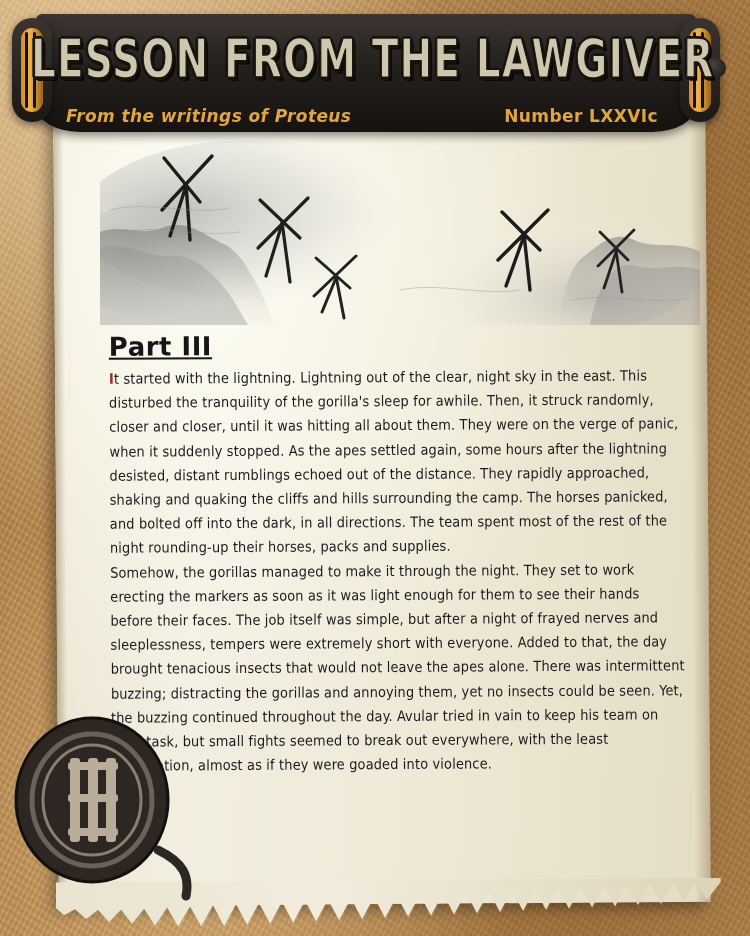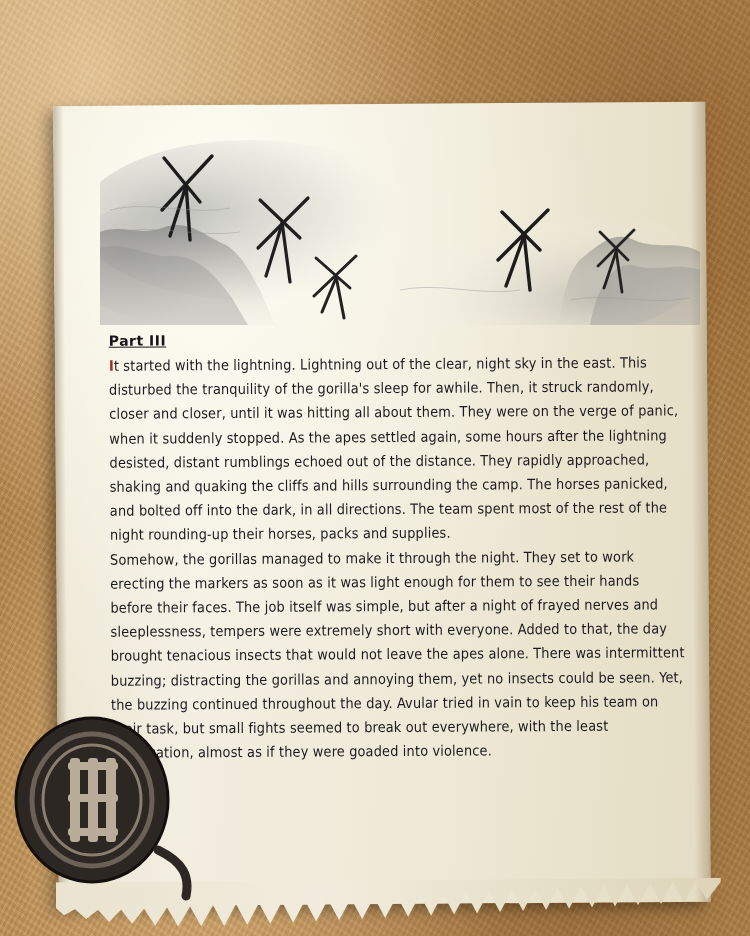--- a/index.html
+++ b/index.html
@@ -344,6 +344,27 @@
     </svg>
   </div>
 
+  <div id="banner">
+    <div id="banner-bar"></div>
+
+    <div class="roll left">
+      <div class="roll-inner"></div>
+      <div class="roll-band" style="top:14px; height:76px;"></div>
+      <div class="roll-band" style="left:21px; top:14px; height:76px;"></div>
+    </div>
+
+    <div class="roll right">
+      <div class="roll-inner"></div>
+      <div class="roll-band" style="top:14px; height:76px;"></div>
+      <div class="roll-band" style="left:21px; top:14px; height:76px;"></div>
+    </div>
+
+    <div class="knob" style="left:698px; top:48px;"></div>
+
+    <div id="title">Lesson from the Lawgiver</div>
+    <div id="subtitle-left">From the writings of Proteus</div>
+    <div id="subtitle-right">Number LXXVIc</div>
+  </div>
 
 </div>
 

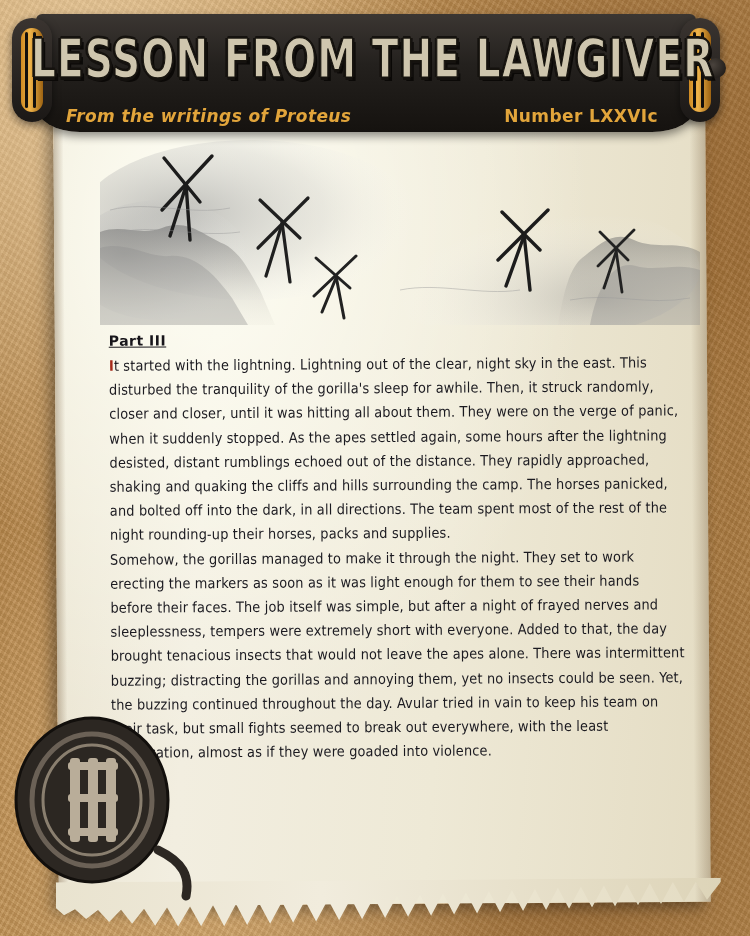--- a/index.html
+++ b/index.html
@@ -188,7 +188,7 @@
   }
   #part-heading {
     font-family: "DejaVu Sans", sans-serif;
-    font-size: 14px;
+    font-size: 26px;
     font-weight: bold;
     color: #17151a;
     text-decoration: underline;

